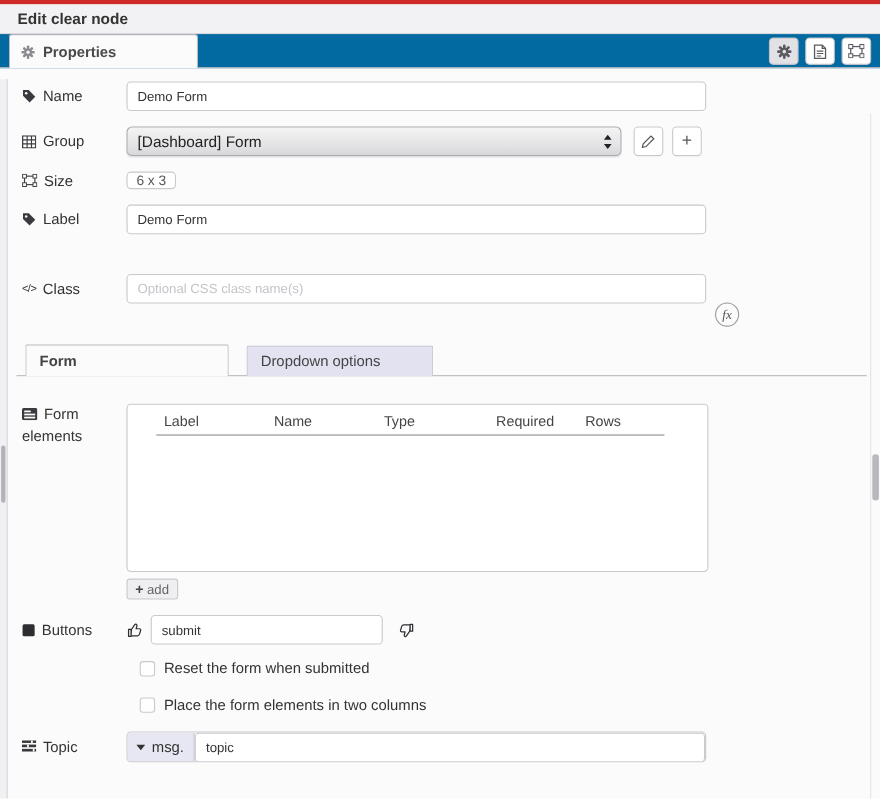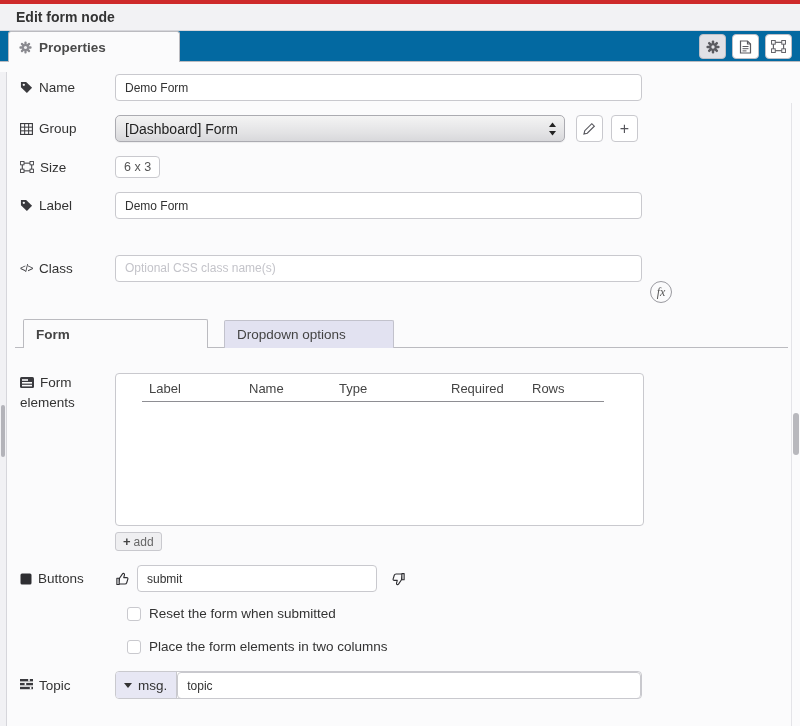--- a/index.html
+++ b/index.html
@@ -177,7 +177,7 @@
   <div class="top-red"></div>
 
   <div class="dialog-header">
-    <span class="title">Edit form node</span>
+    <span class="title">Edit clear node</span>
   </div>
 
 

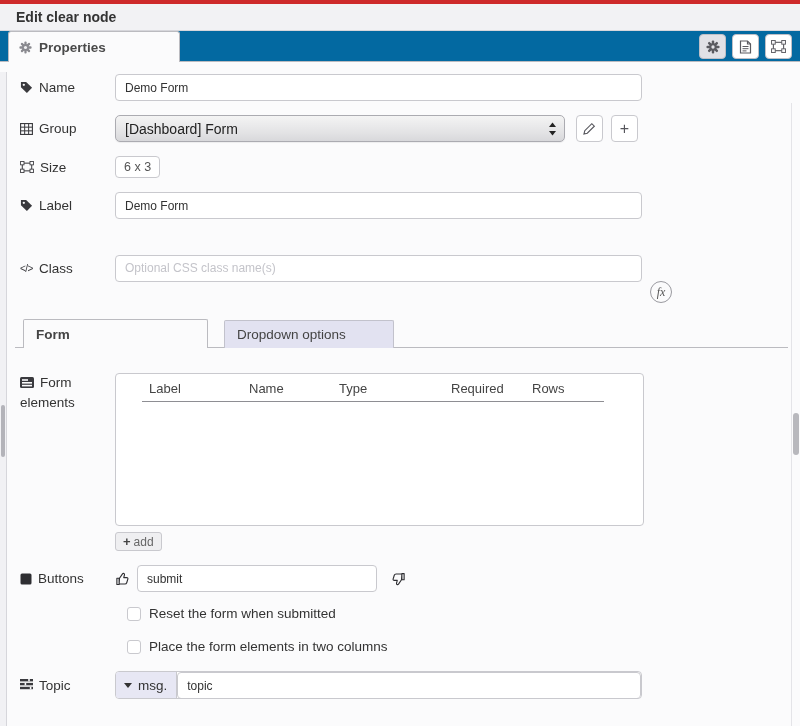--- a/index.html
+++ b/index.html
@@ -101,7 +101,7 @@
     cursor:pointer; color:#555;
   }
   .sz-btn {
-    height:22px; min-width:41px; background:#fff; border:1px solid #C9C9CE;
+    height:16px; min-width:41px; background:#fff; border:1px solid #C9C9CE;
     border-radius:4px; font-size:12.5px; color:#555; cursor:pointer;
     display:inline-flex; align-items:center; justify-content:center; padding:0 8px;
     font-family:inherit;

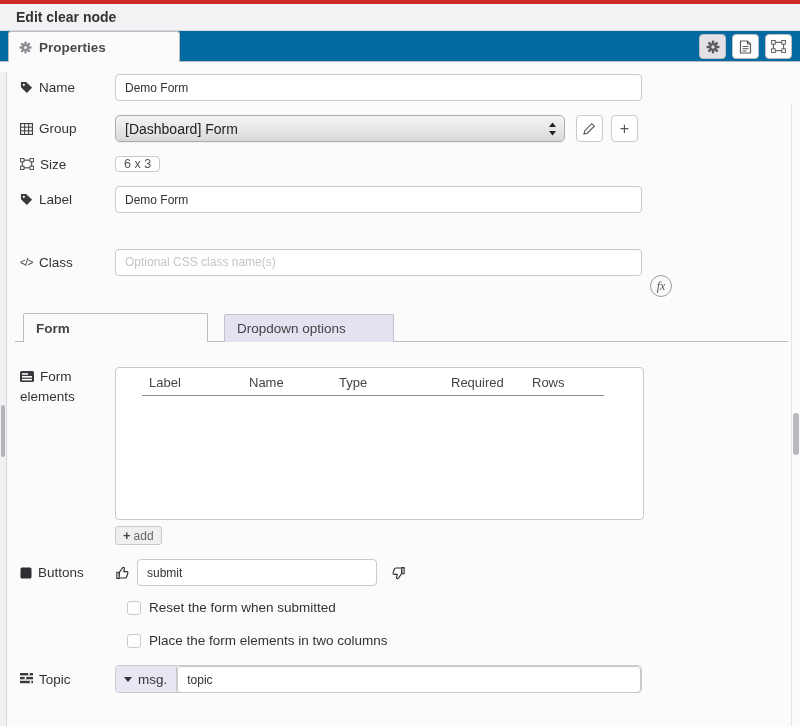--- a/index.html
+++ b/index.html
@@ -133,7 +133,7 @@
   }
   .elems-head { position:relative; height:27px; }
   .elems-head span { position:absolute; top:7px; font-size:13px; color:#444; }
-  .col-0 { left:33px; } .col-1 { left:133px; } .col-2 { left:223px; }
+  .col-0 { left:33px; } .col-1 { left:133px; } .col-2 { left:233px; }
   .col-3 { left:335px; } .col-4 { left:416px; }
   .elems-rule { margin-left:26px; width:462px; border-bottom:1px solid #8E8E93; }
 

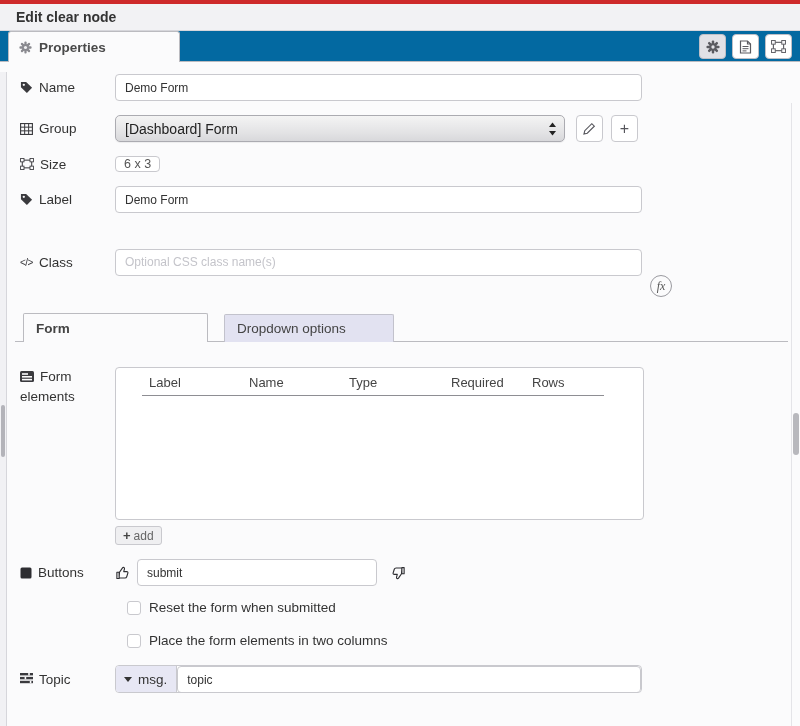--- a/index.html
+++ b/index.html
@@ -145,7 +145,7 @@
   .add-btn .plus { font-weight:bold; color:#444; margin-right:3px; font-size:13px; }
 
   .thumb-ic { display:inline-flex; margin-right:7px; }
-  .w-btnfield { width:240px; }
+  .w-btnfield { width:211px; }
   .gap28 { width:29px; display:flex; justify-content:flex-end; }
 
   .chk-row { display:flex; align-items:center; margin:0 0 15px 119px; }

